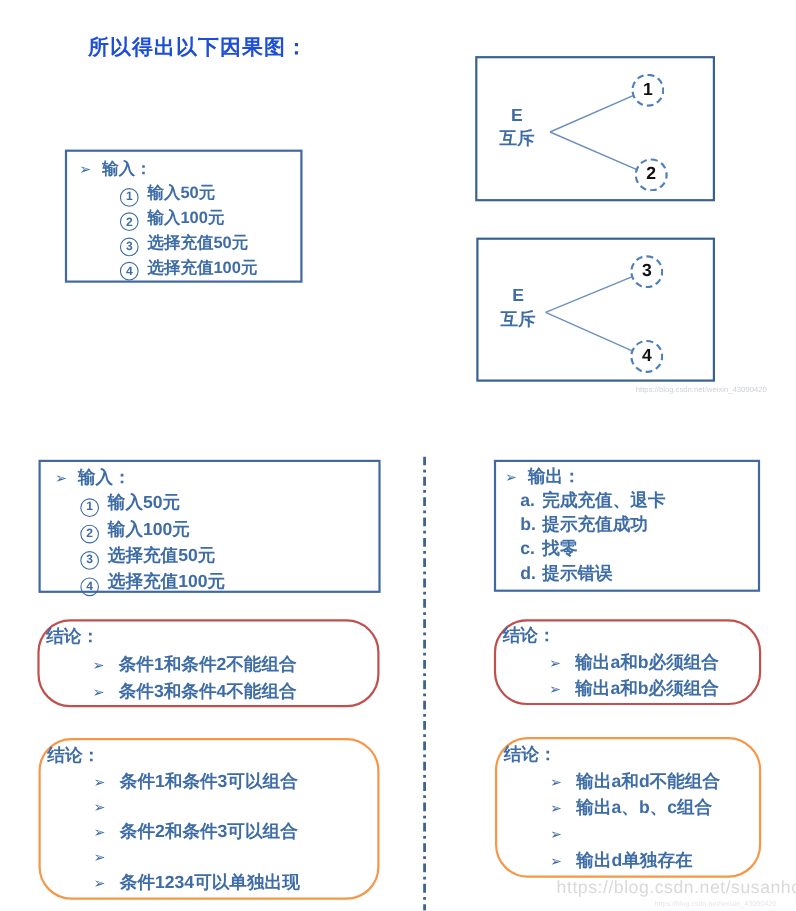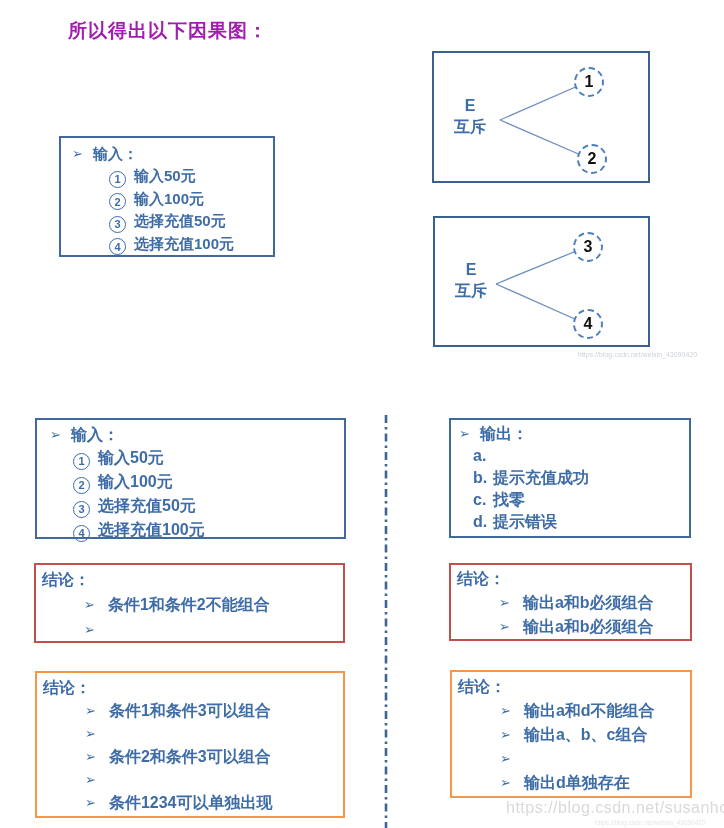--- a/index.html
+++ b/index.html
@@ -10,8 +10,8 @@
     font-weight:bold;
   }
   .title{
-    position:absolute;left:64px;top:14px;margin:4px;
-    font-size:19px;letter-spacing:1px;color:#a21caf;
+    position:absolute;left:64px;top:14px;margin:16px;
+    font-size:19px;letter-spacing:1px;color:#1d4ed8;
   }
   .box{position:absolute;box-sizing:border-box;background:#fff;color:#3E6CA6;}
   .blue-border{border:2px solid #41699F;}

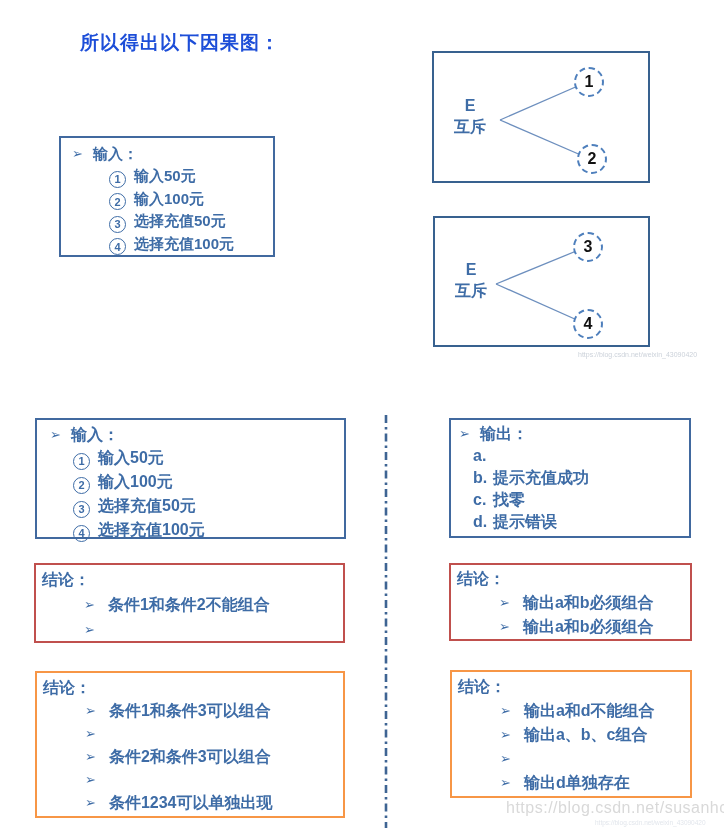--- a/index.html
+++ b/index.html
@@ -150,6 +150,7 @@
   </div>
   <div class="mrow">
       <span class="marker">a.</span>
+      <span>完成充值、退卡</span>
     </div>
   <div class="mrow">
       <span class="marker">b.</span>

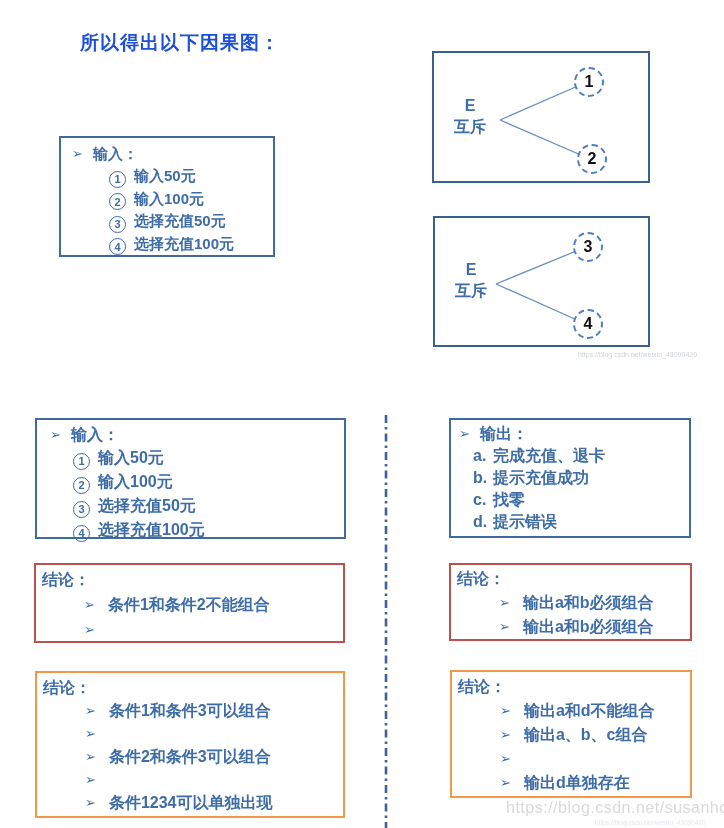--- a/index.html
+++ b/index.html
@@ -38,7 +38,7 @@
   .marker{width:20px;flex:none;}
 
   
-  .concl{font-size:16px;}
+  .concl{font-size:16px;border-radius:30px;}
   .concl .heading{padding-left:6px;}
   .concl .crow{display:flex;align-items:center;padding-left:48px;white-space:nowrap;}
   .concl .crow .bullet{margin-right:13px;}

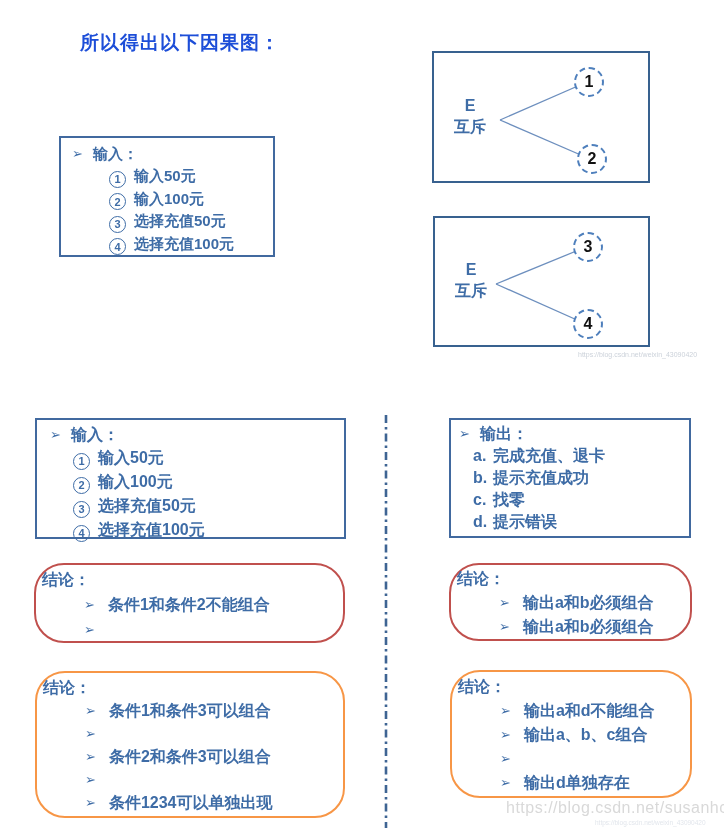--- a/index.html
+++ b/index.html
@@ -174,6 +174,7 @@
     </div>
   <div class="crow">
       <span class="bullet">➢</span>
+      <span>条件3和条件4不能组合</span>
     </div>
 </div>
 

